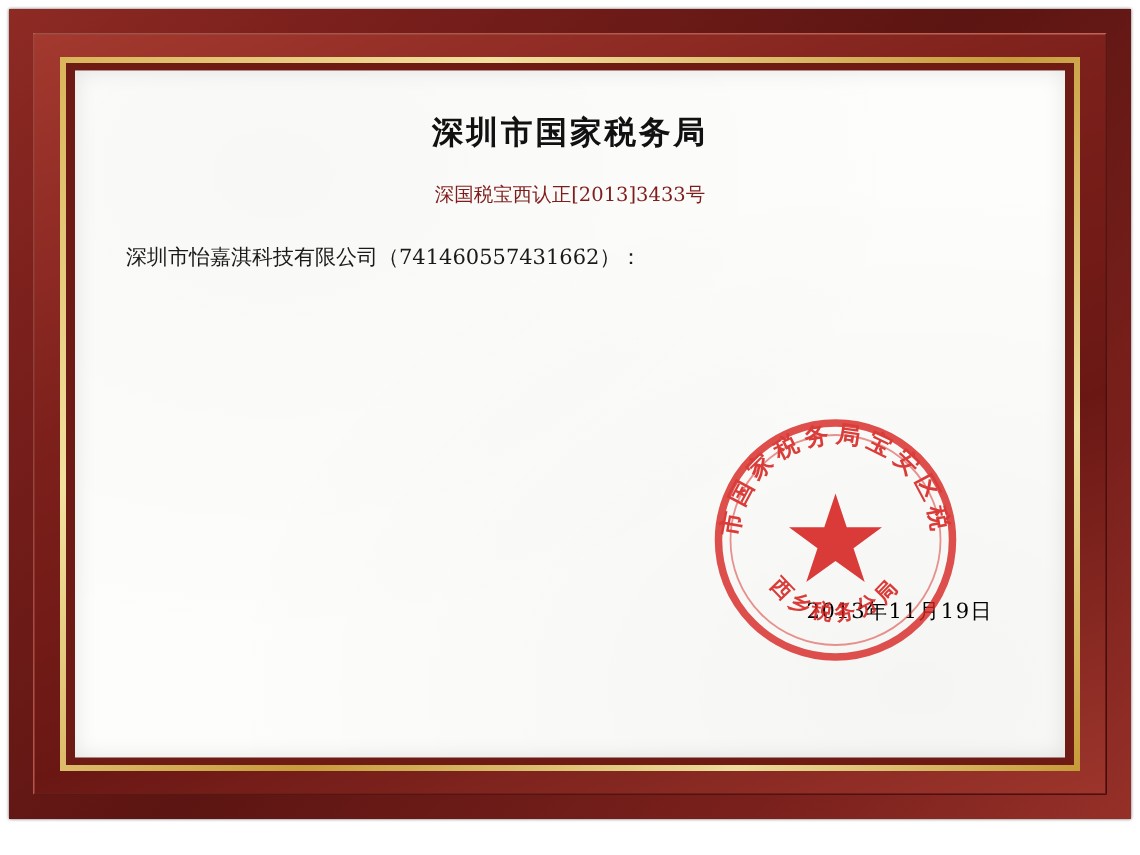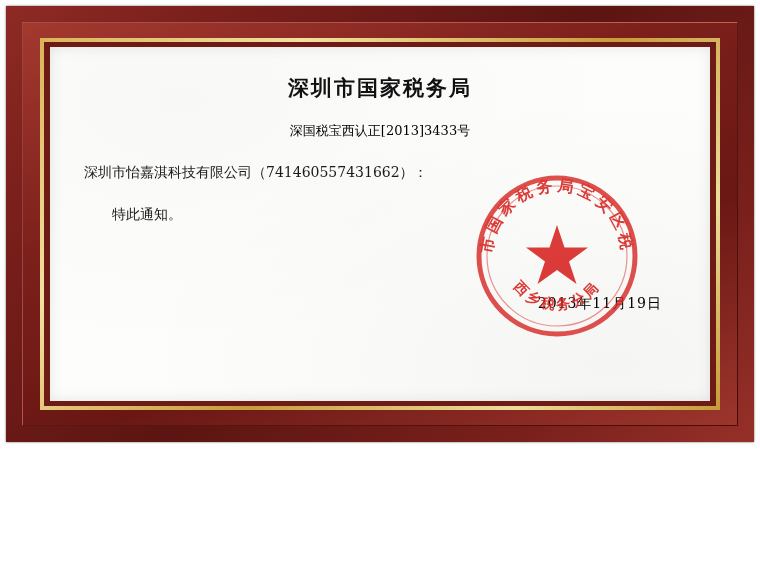--- a/index.html
+++ b/index.html
@@ -20,7 +20,7 @@
     left: 6px;
     top: 6px;
     width: 748px;
-    height: 436px;
+    height: 540px;
     background: linear-gradient(135deg, #8e2a24 0%, #7a1f1c 18%, #5c1512 50%, #7a201c 80%, #953028 100%);
     box-shadow: 0 0 2px rgba(0,0,0,0.6);
     box-sizing: border-box;

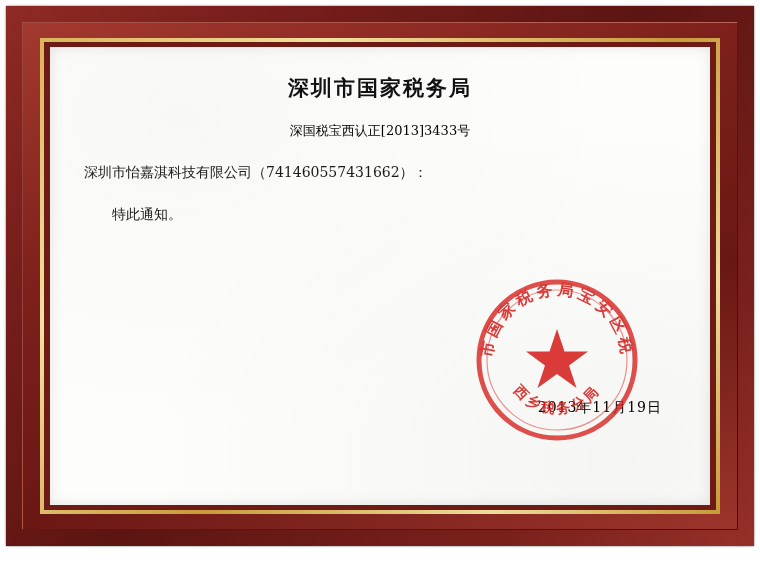--- a/index.html
+++ b/index.html
@@ -99,7 +99,7 @@
     line-height: 20px;
     margin-top: 18px;
     font-family: "DejaVu Serif", "Liberation Serif", serif;
-    color: #000000;
+    color: #7f1d1d;
   }
   .addressee {
     font-size: 14px;

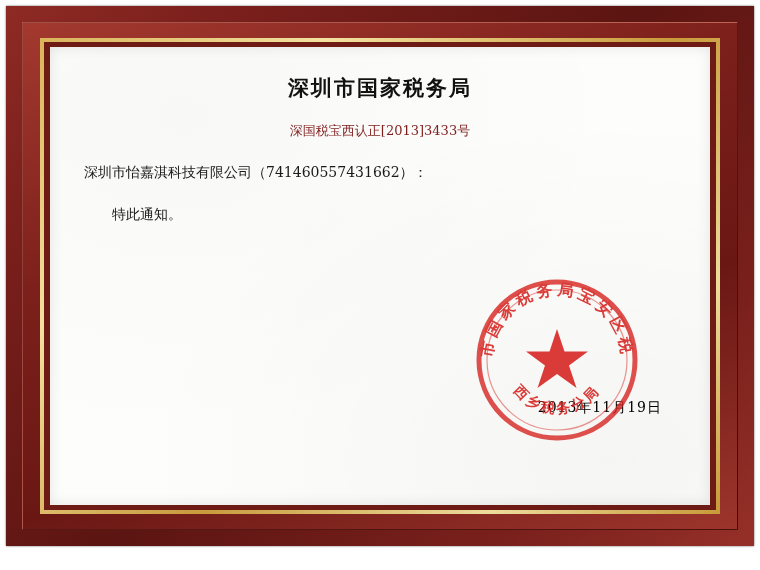--- a/index.html
+++ b/index.html
@@ -180,7 +180,6 @@
       <div class="title-1">深圳市国家税务局</div>
       <div class="doc-number">深国税宝西认正[2013]3433号</div>
       <div class="addressee">深圳市怡嘉淇科技有限公司（741460557431662）：</div>
-      <div class="notice-line">特此通知。</div>
     </div>
 
     <div class="sign-block">

